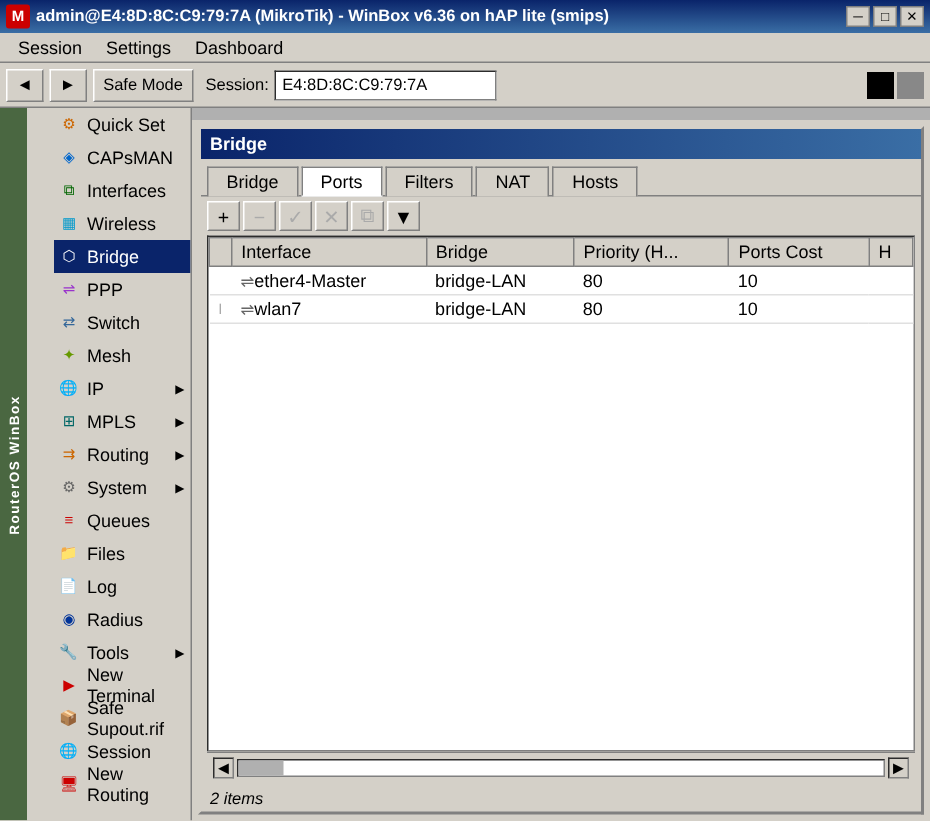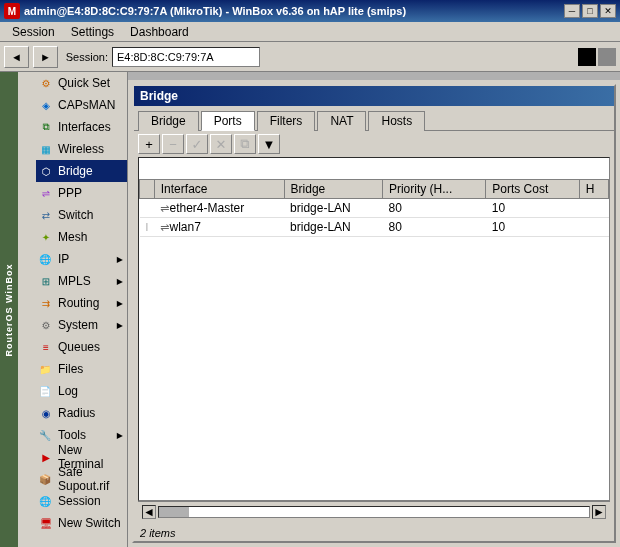--- a/index.html
+++ b/index.html
@@ -336,6 +336,7 @@
 <div class="toolbar">
   <div class="toolbar-btn">◄</div>
   <div class="toolbar-btn">►</div>
+  <div class="toolbar-btn">Safe Mode</div>
   <span class="session-label">Session:</span>
   <input class="session-input" type="text" value="E4:8D:8C:C9:79:7A" style="">
   <div class="toolbar-icons">

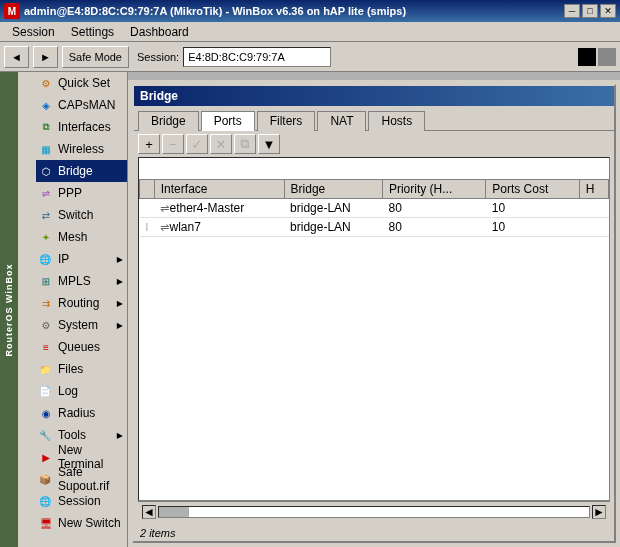--- a/index.html
+++ b/index.html
@@ -246,7 +246,6 @@
       width: 100%;
       border-collapse: collapse;
       font-size: 12px;
-      margin-top: 21px;
     }
     thead tr {
       background: #d4d0c8;

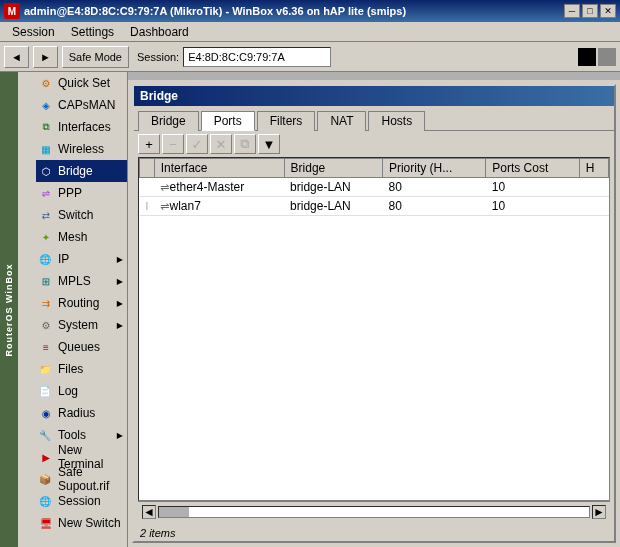--- a/index.html
+++ b/index.html
@@ -441,7 +441,7 @@
         </div>
         <div class="sidebar-item">
           <span class="sidebar-item-icon icon-winbox">🖥</span>
-          <span class="sidebar-item-text">New Switch</span>
+          <span class="sidebar-item-text">New Routing</span>
         </div>
 
       </div>

